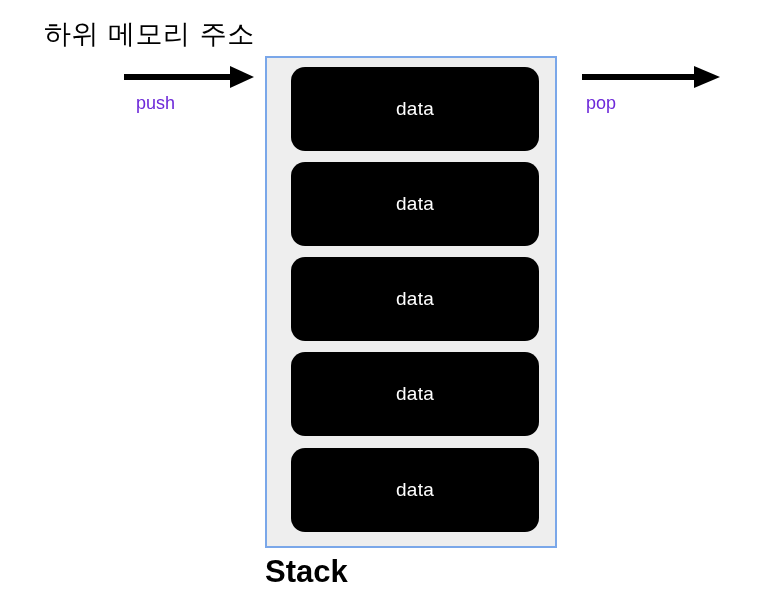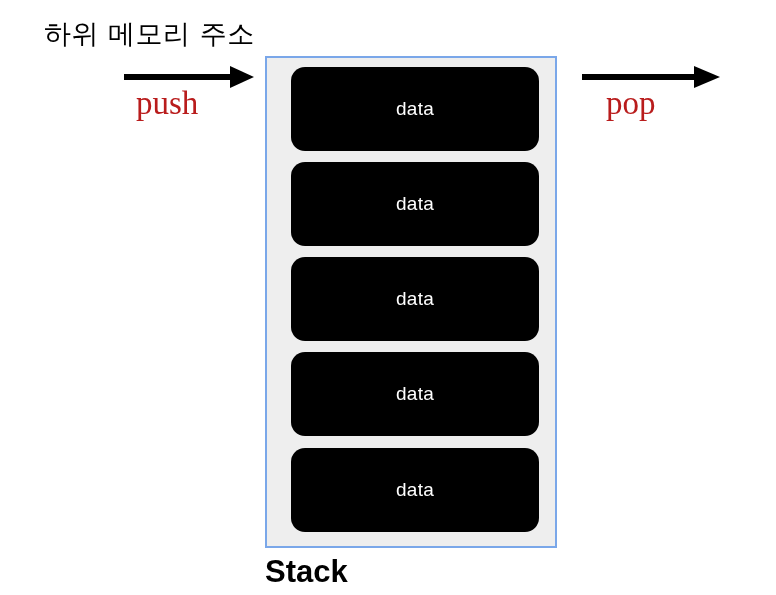--- a/index.html
+++ b/index.html
@@ -45,10 +45,10 @@
   }
   .arrow-label {
     position: absolute;
-    font-family: Liberation Serif, serif;
-    font-size: 33px;
+    font-family: Liberation Sans, sans-serif;
+    font-size: 18px;
     line-height: 30px;
-    color: #b91c1c;
+    color: #6d28d9;
     white-space: nowrap;
   }
   #push-group { left: 122px; top: 62px; width: 134px; height: 30px; }

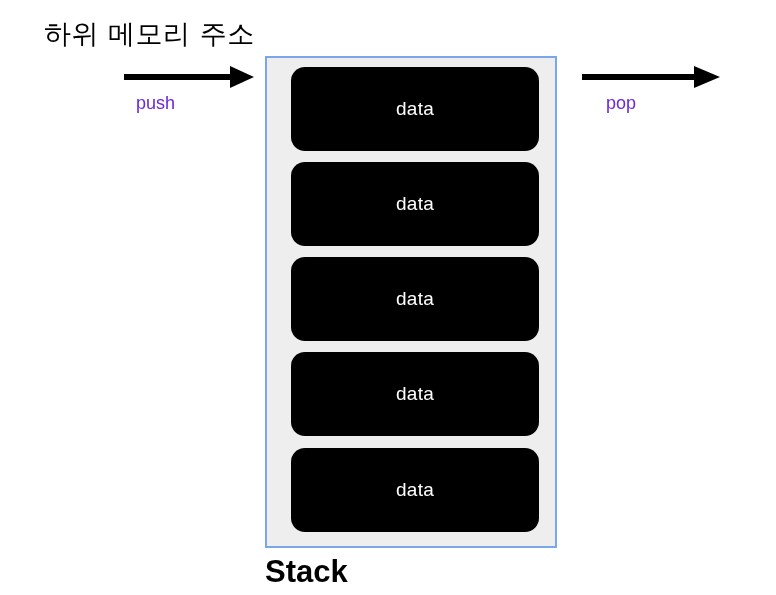--- a/index.html
+++ b/index.html
@@ -54,7 +54,7 @@
   #push-group { left: 122px; top: 62px; width: 134px; height: 30px; }
   #pop-group  { left: 580px; top: 62px; width: 142px; height: 30px; }
   #push-label { left: 136px; top: 88px; }
-  #pop-label  { left: 606px; top: 88px; }
+  #pop-label  { left: 586px; top: 88px; }
 
   
   #stack-container {

